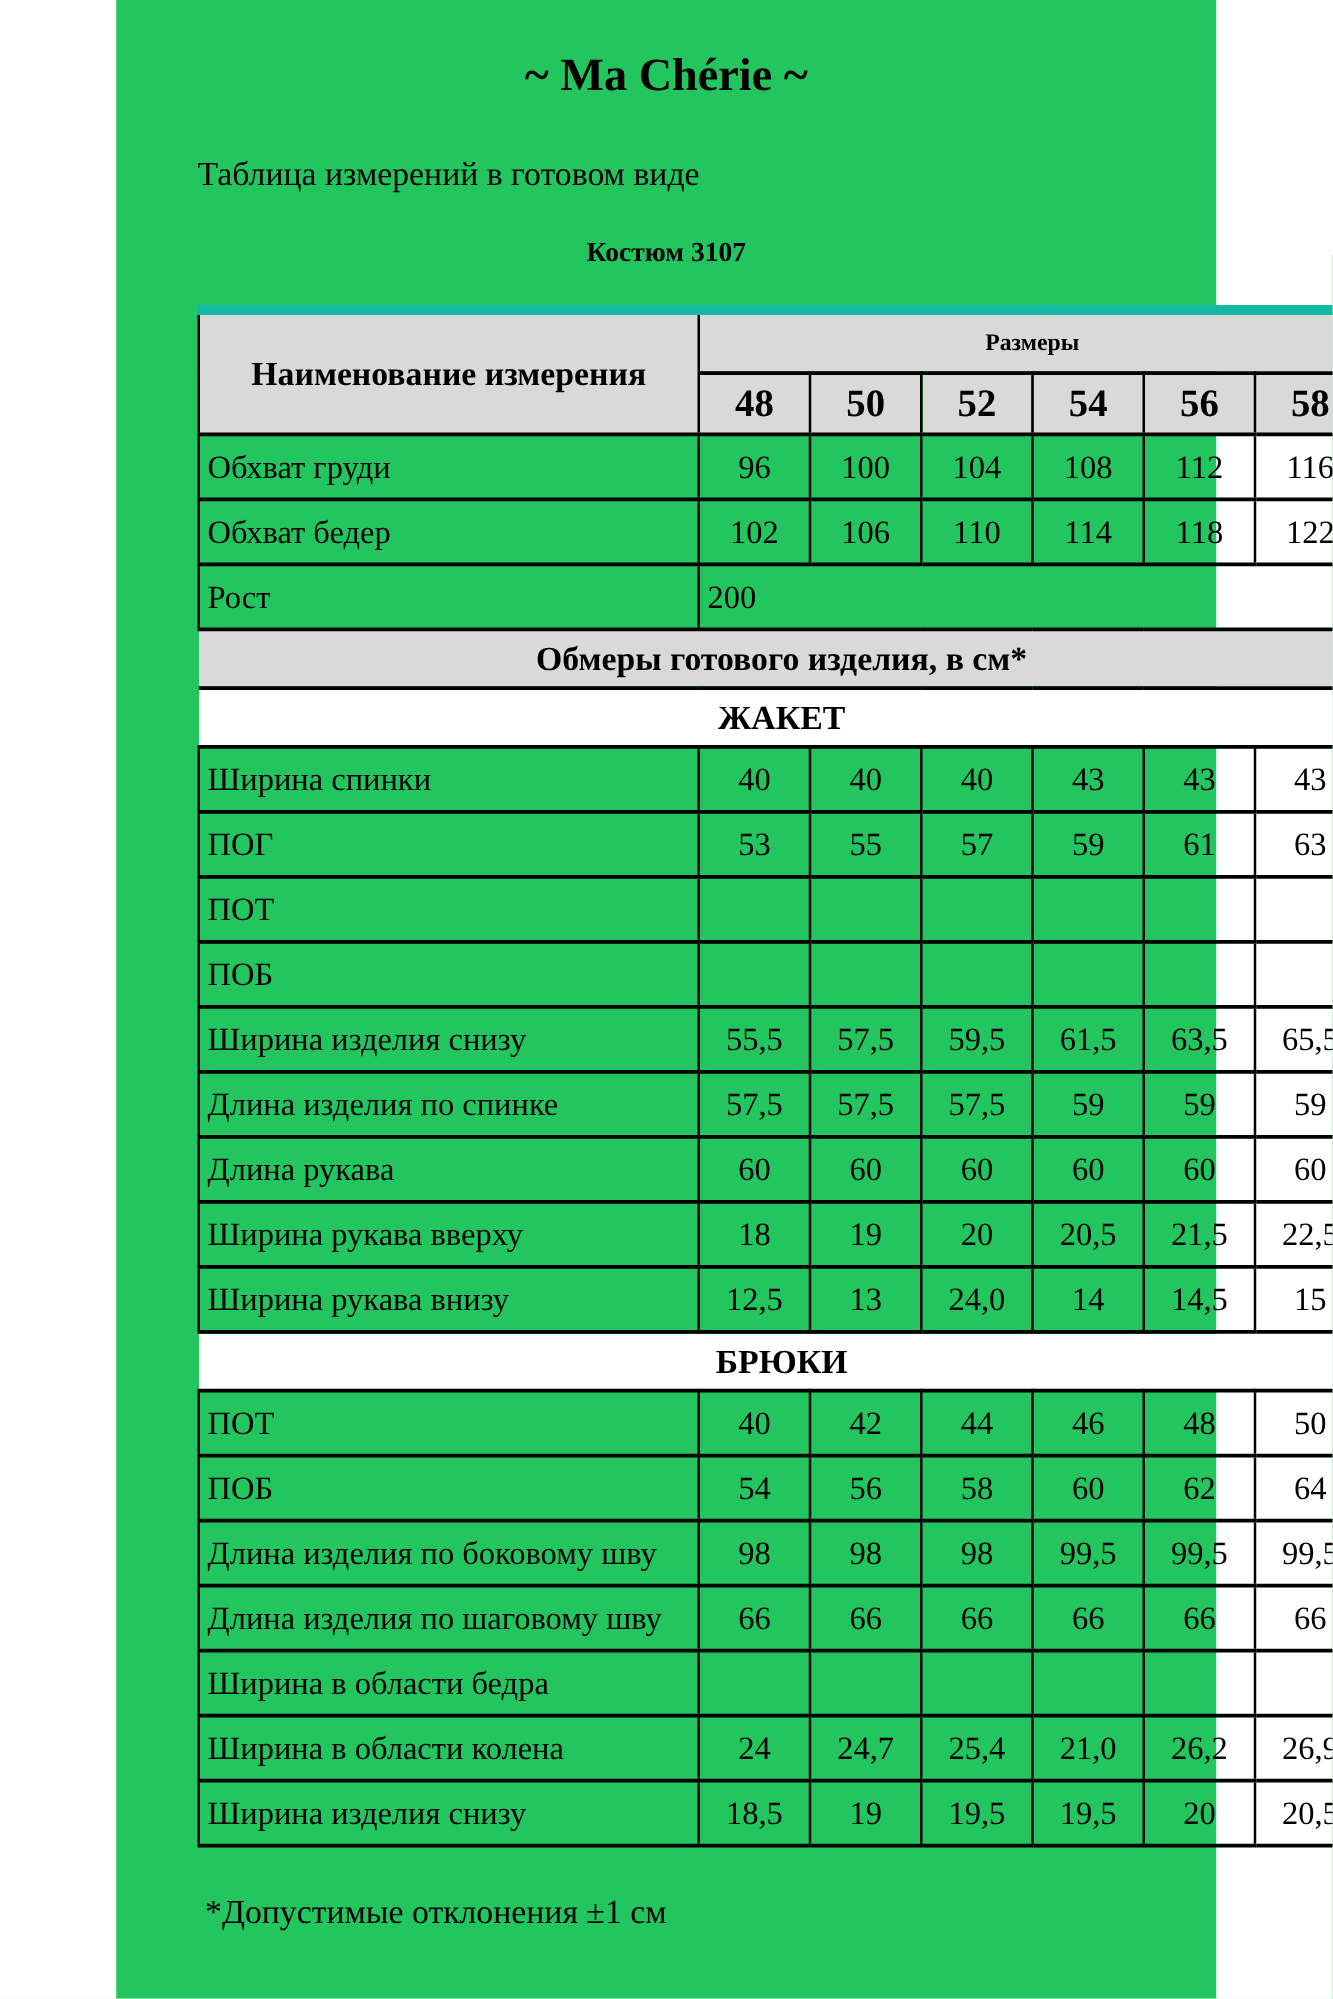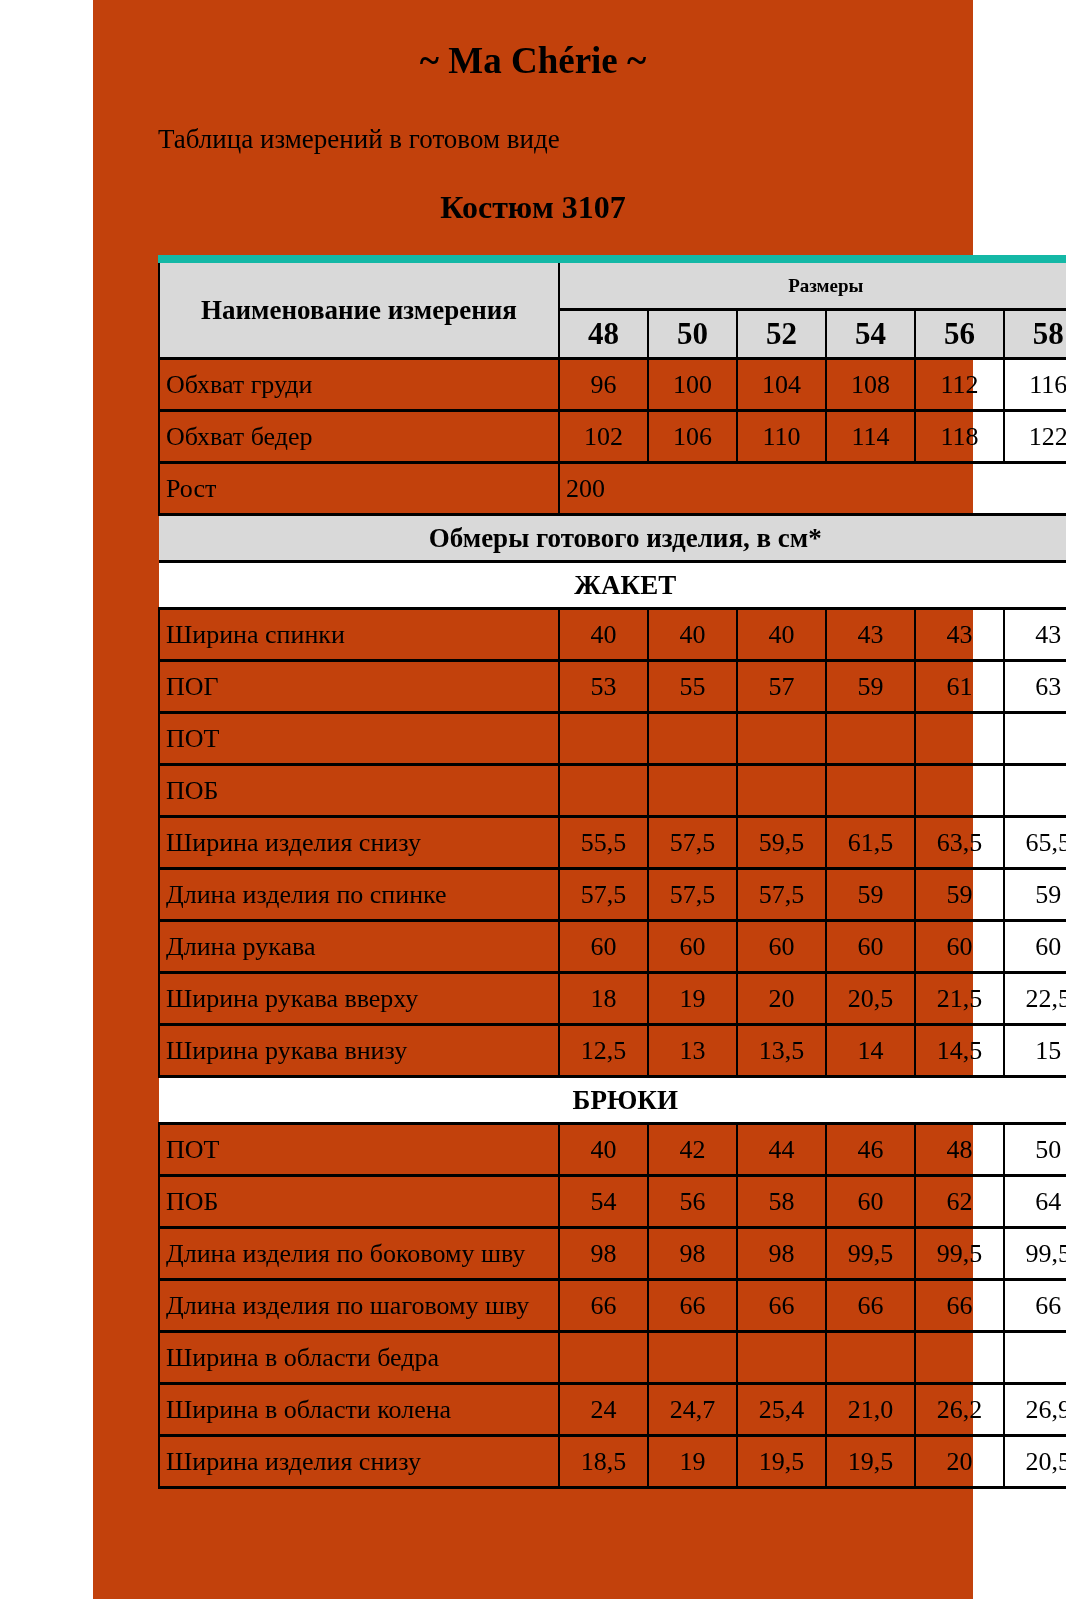--- a/index.html
+++ b/index.html
@@ -13,7 +13,7 @@
     width: 880px;
     min-height: 1599px;
     margin: 0 auto;
-    background: #c2410c;
+    background: #22c55e;
     box-sizing: border-box;
     padding: 40px 65px 40px 65px;
   }

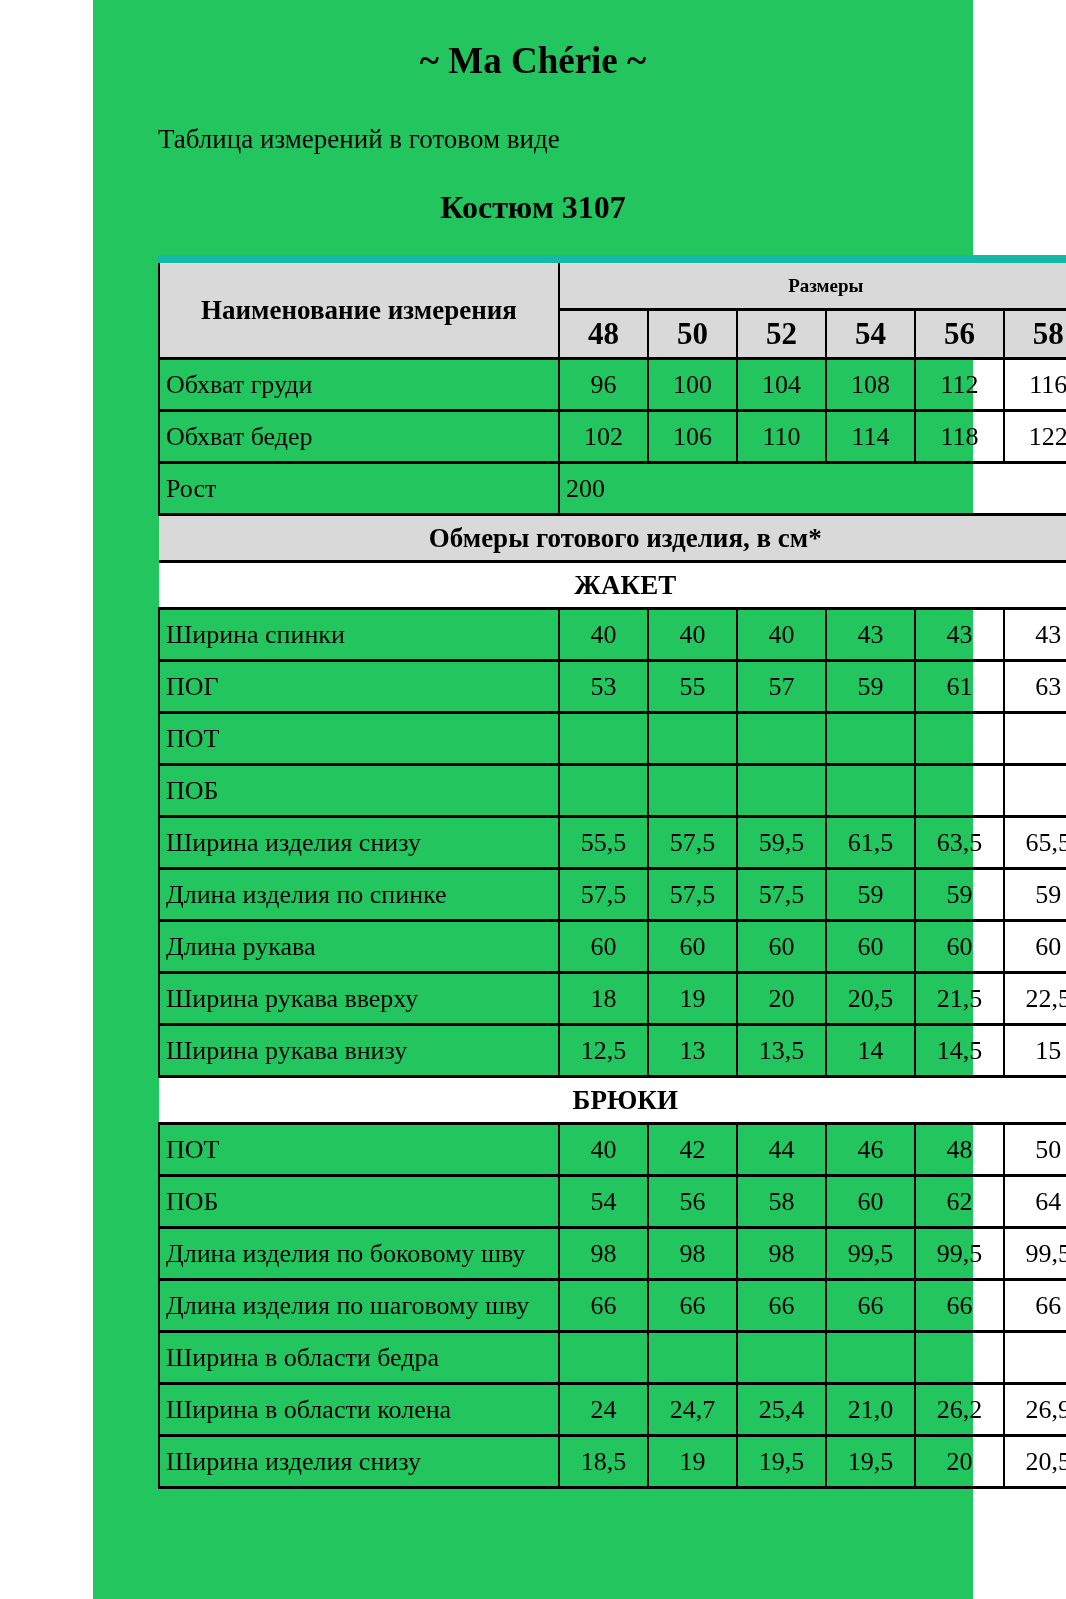--- a/index.html
+++ b/index.html
@@ -34,7 +34,7 @@
   .product {
     text-align: center;
     font-weight: bold;
-    font-size: 32px;
+    font-size: 22px;
     line-height: 1.1;
     margin: 36px 0 0 0;
   }

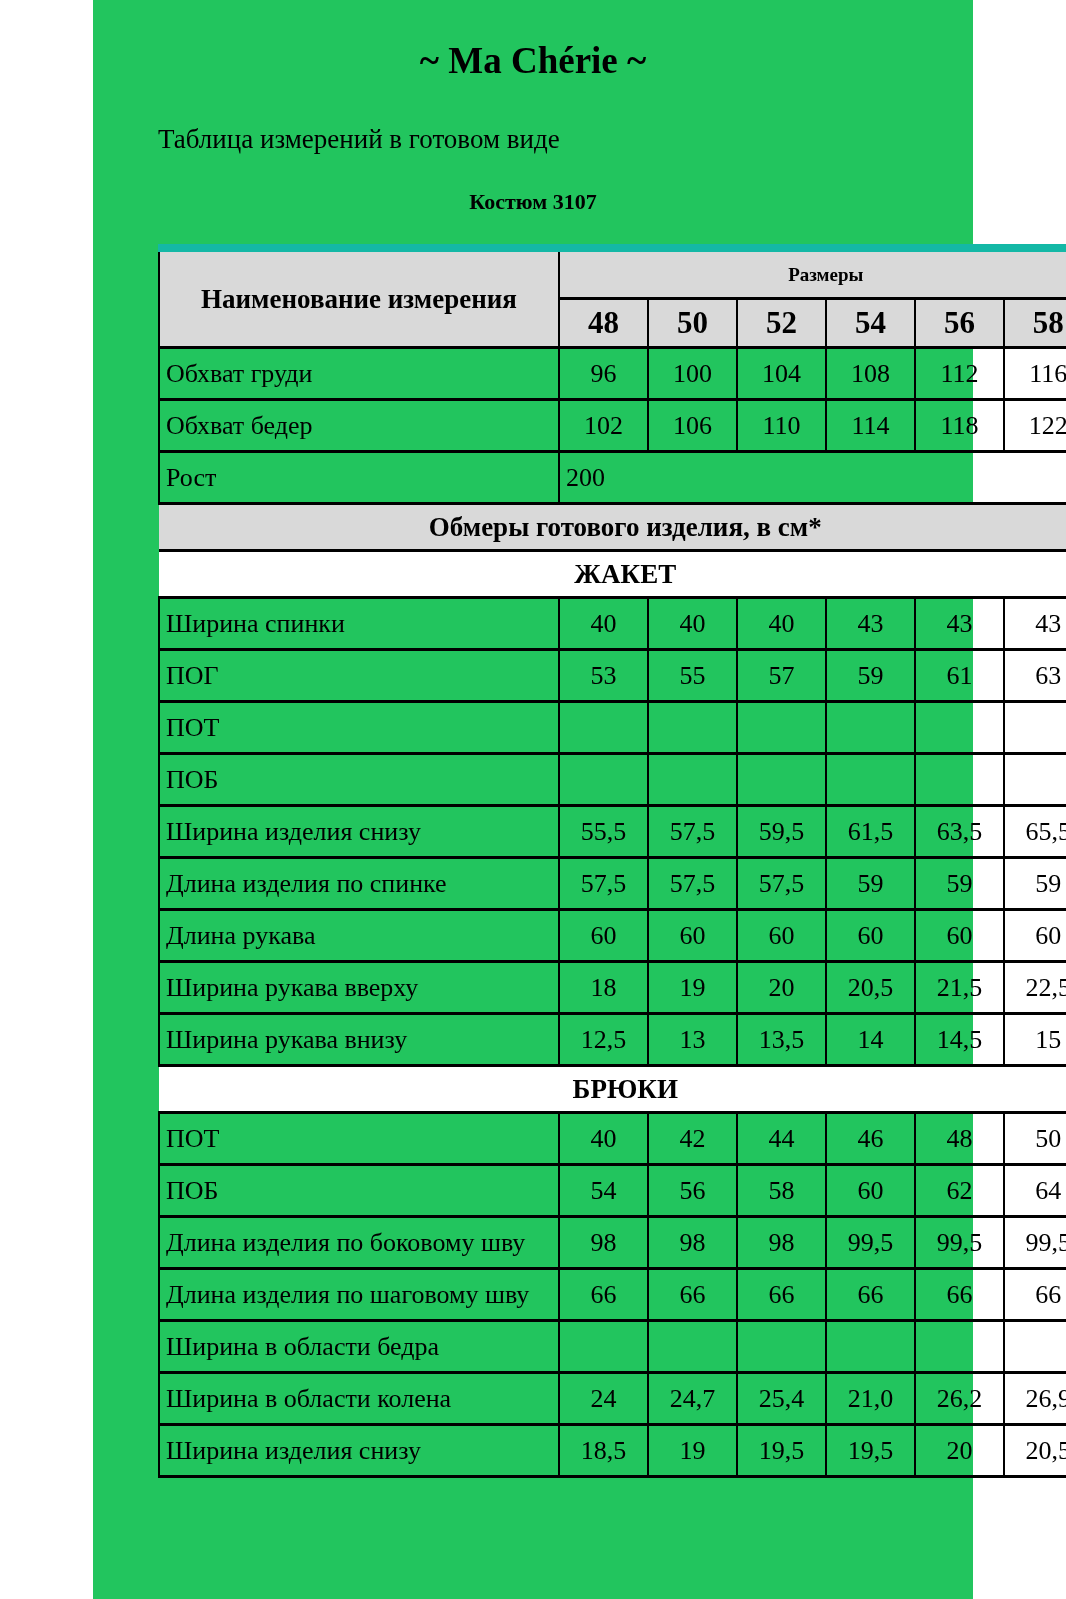--- a/index.html
+++ b/index.html
@@ -250,7 +250,7 @@
           <td class="label">Ширина рукава внизу</td>
           <td class="val">12,5</td>
           <td class="val">13</td>
-          <td class="val">13,5</td>
+          <td class="val">24,0</td>
           <td class="val">14</td>
           <td class="val">14,5</td>
           <td class="val">15</td>

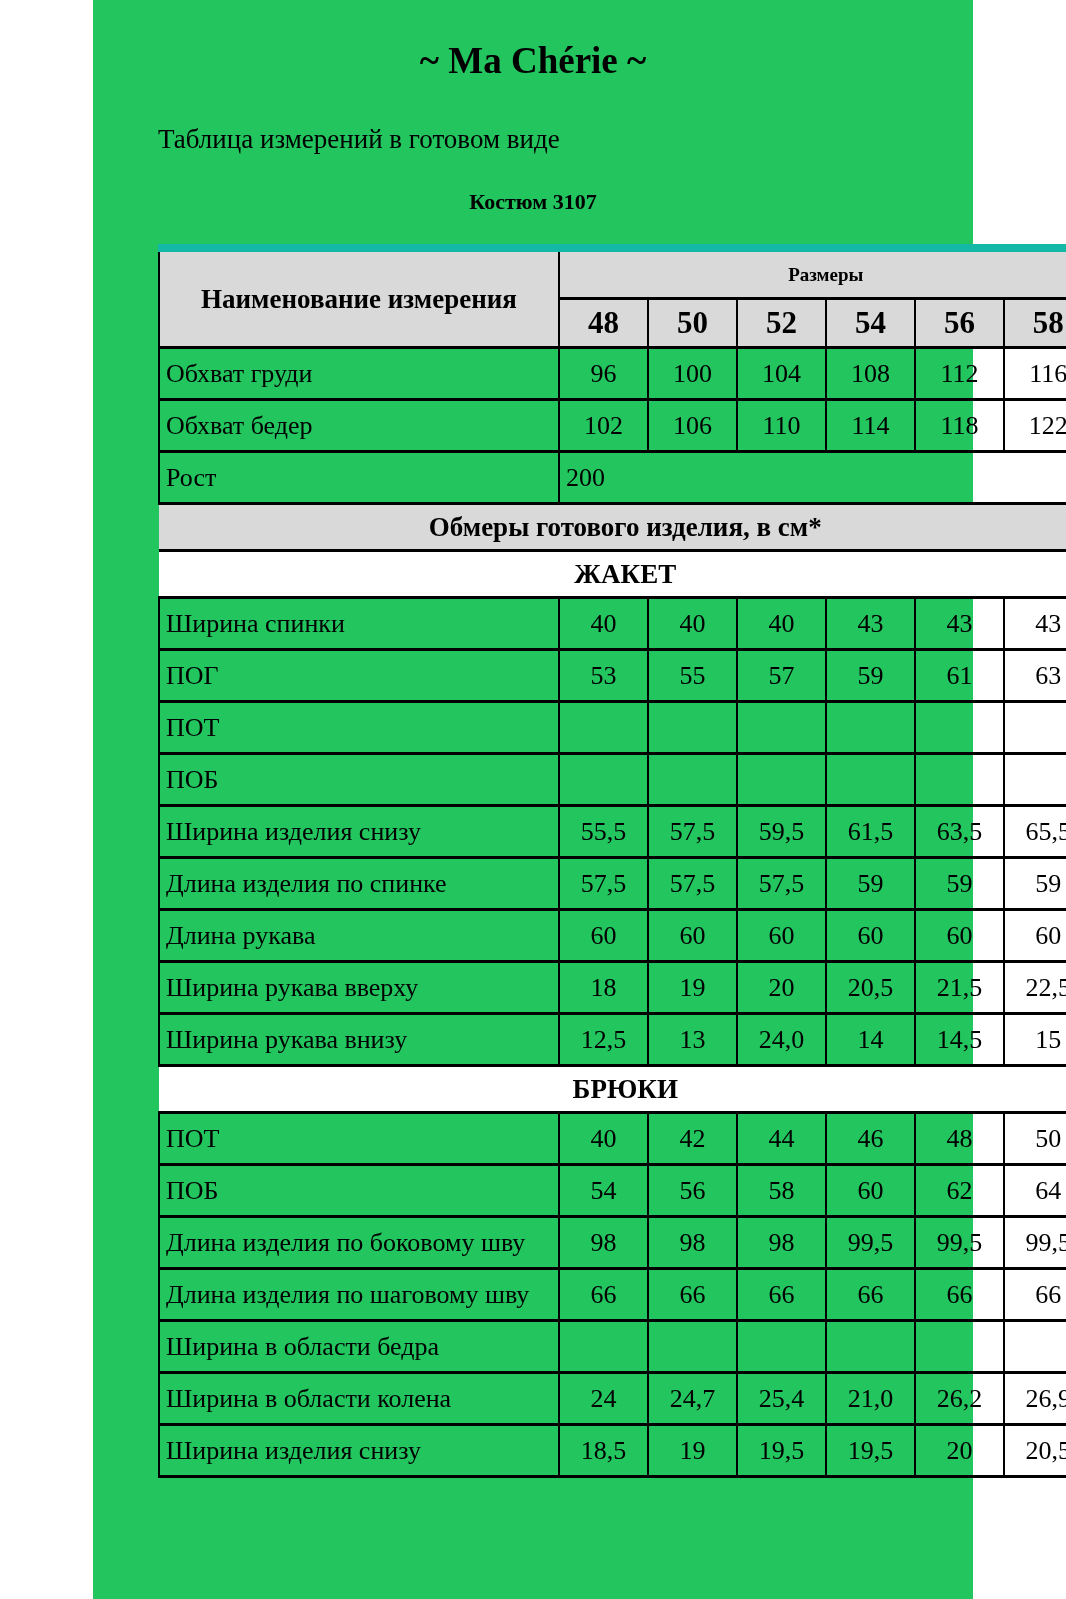--- a/index.html
+++ b/index.html
@@ -324,6 +324,7 @@
       </tbody>
   </table>
 
+  <div class="footnote">*Допустимые отклонения ±1 см</div>
 
 </div>
 

